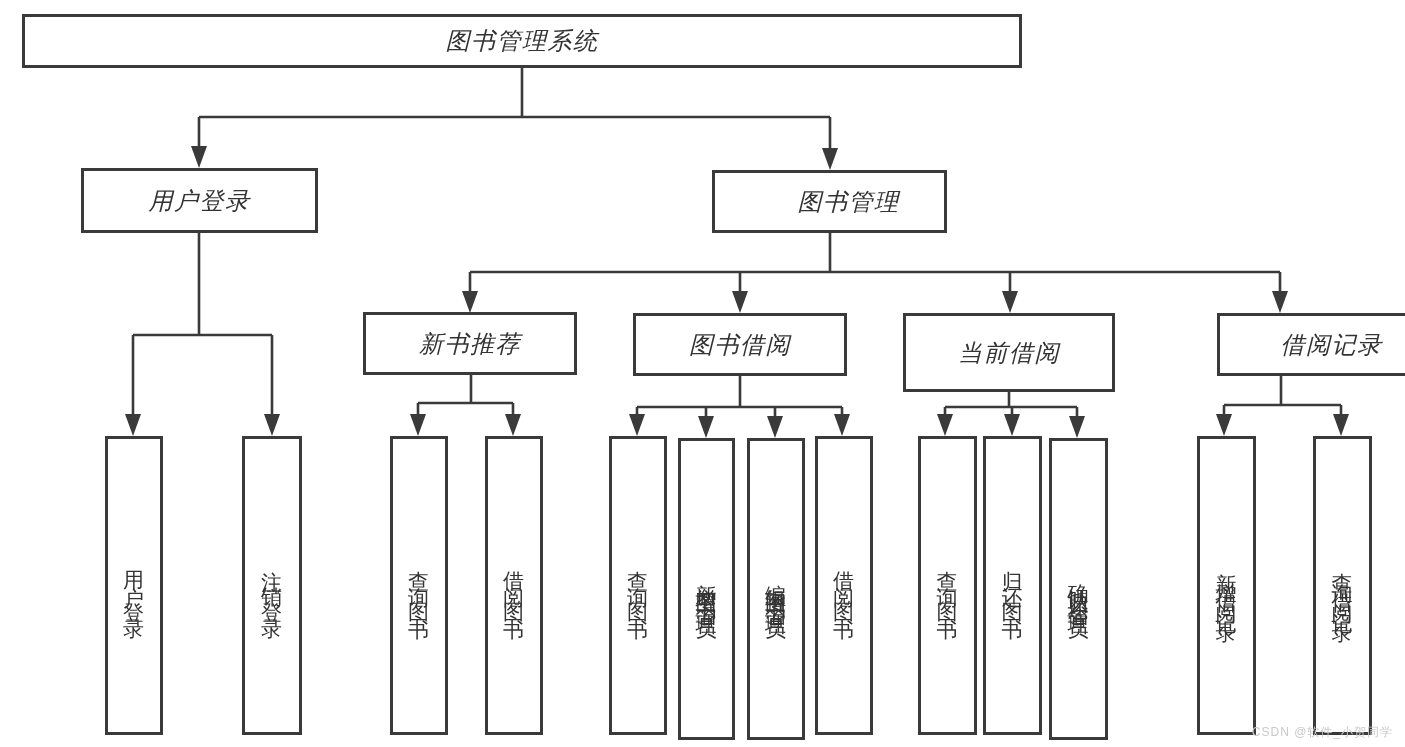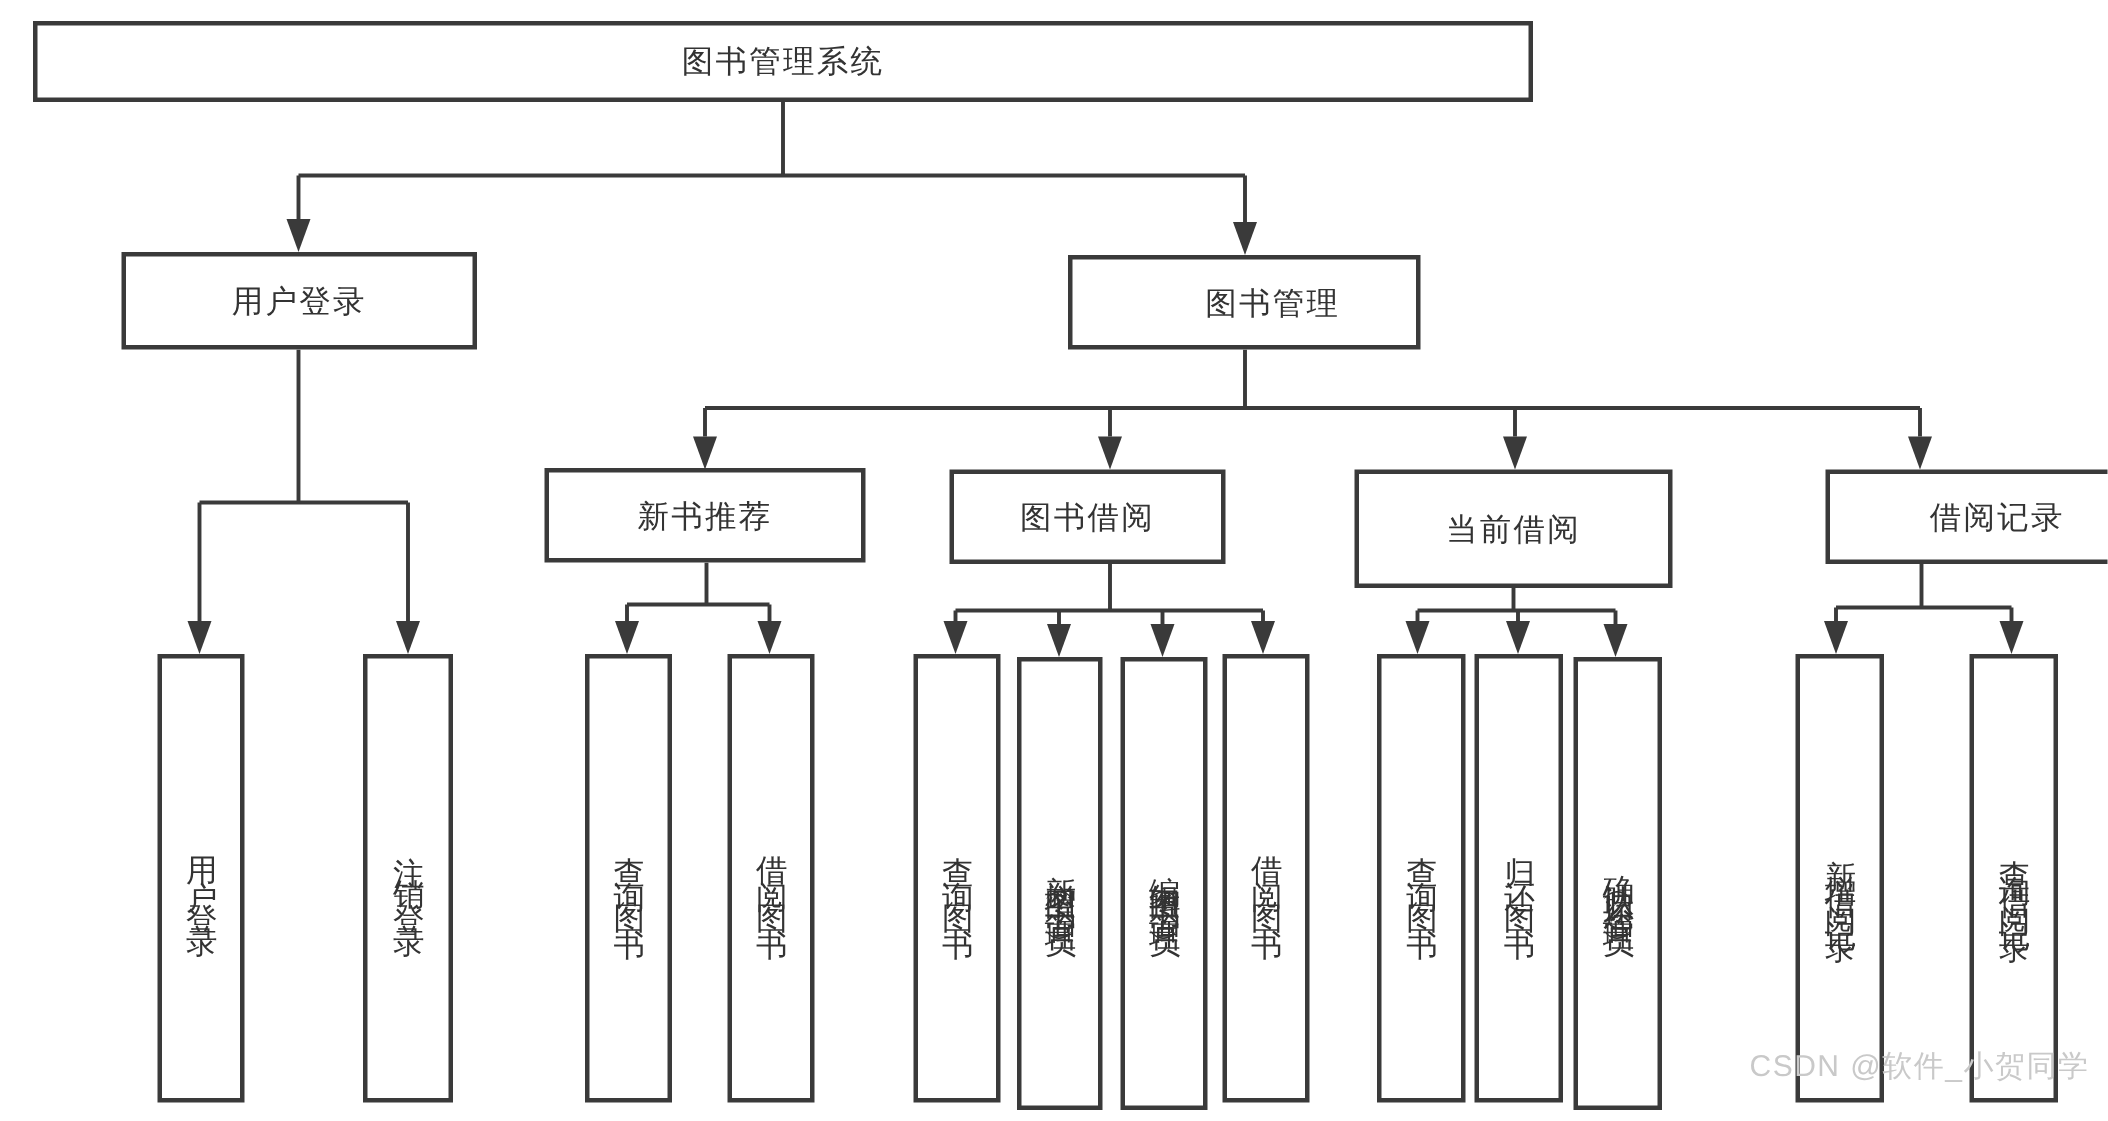--- a/index.html
+++ b/index.html
@@ -47,9 +47,10 @@
     color: var(--text, #333);
   }
   .node {
-    font-size: 21px;
+    font-size: 24px;
     letter-spacing: 1.5px;
     white-space: nowrap;
+    font-style: italic;
   }
   .vnode span {
     writing-mode: vertical-rl;

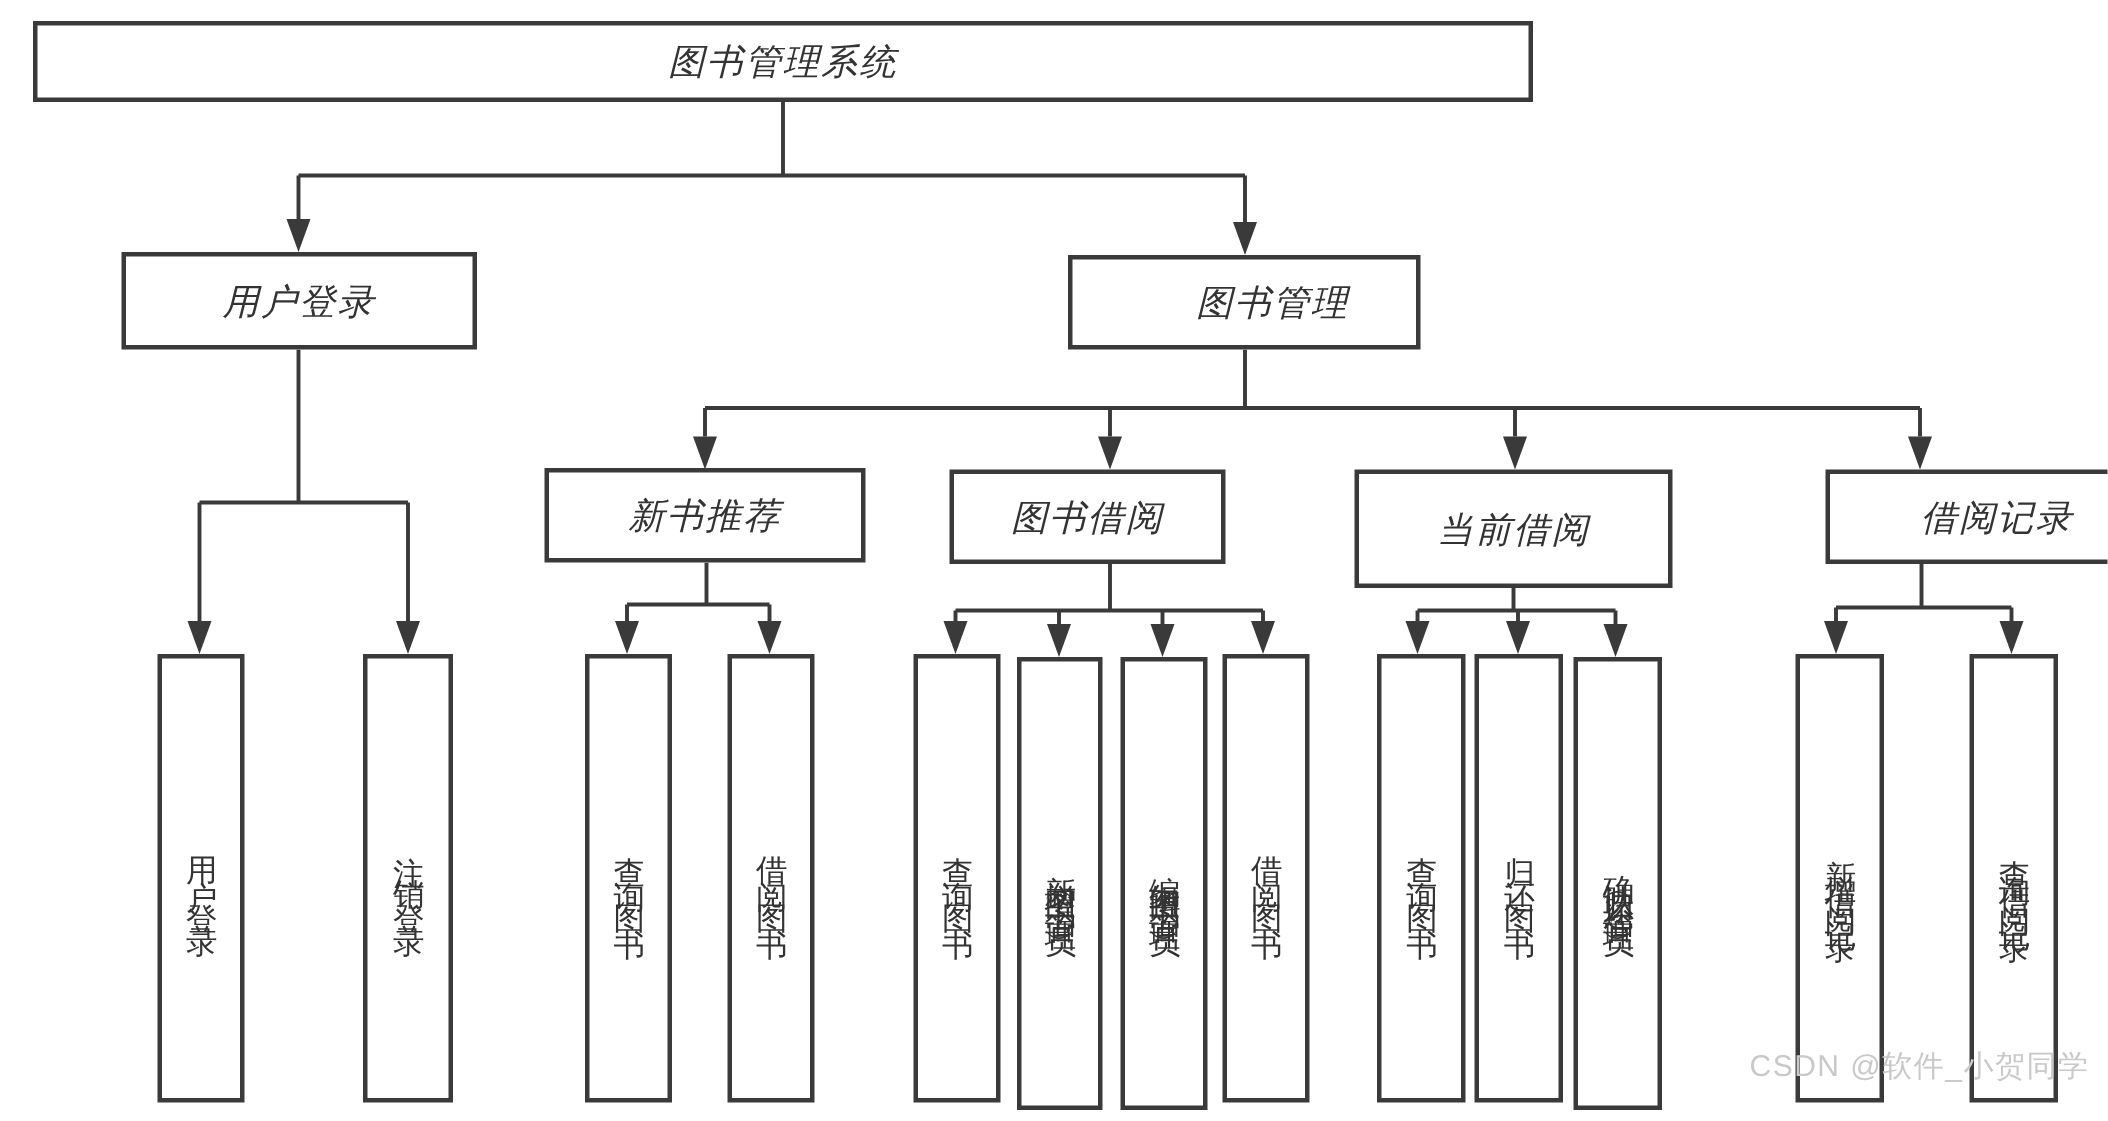--- a/index.html
+++ b/index.html
@@ -68,7 +68,7 @@
   #n-user-login    { left: 81px;   top: 168px; width: 237px;  height: 65px; }
   #n-book-mgmt     { left: 712px;  top: 170px; width: 235px;  height: 63px; padding-left: 38px; }
   #n-new-book-rec  { left: 363px;  top: 312px; width: 214px;  height: 63px; text-align: center; }
-  #n-book-borrow   { left: 633px;  top: 313px; width: 184px;  height: 63px; }
+  #n-book-borrow   { left: 633px;  top: 313px; width: 214px;  height: 63px; }
   #n-cur-borrow    { left: 903px;  top: 313px; width: 212px;  height: 79px; }
   #n-borrow-rec    { left: 1217px; top: 313px; width: 229px;  height: 63px; }
 

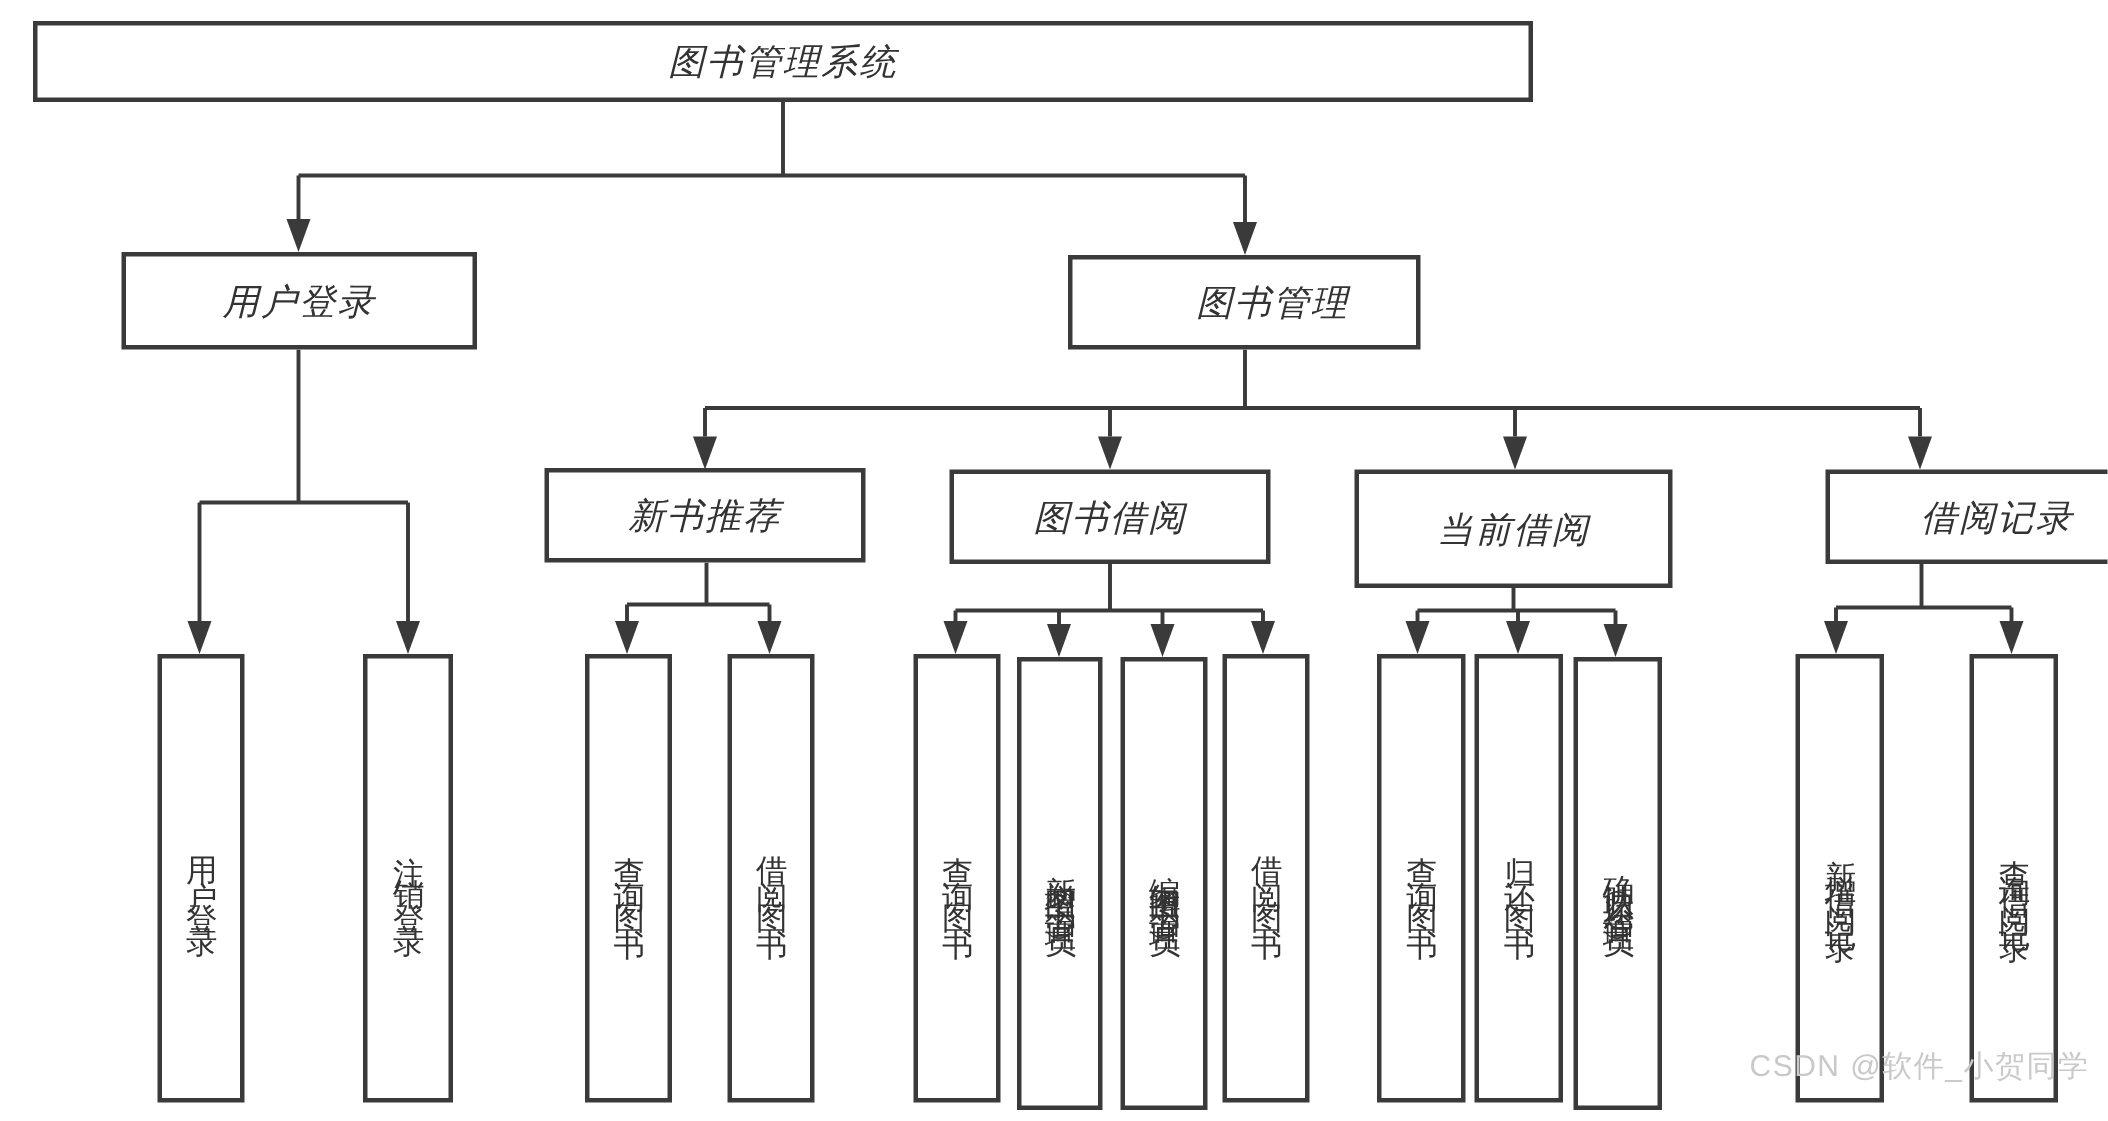--- a/index.html
+++ b/index.html
@@ -90,8 +90,8 @@
   .watermark {
     position: absolute;
     right: 12px;
-    bottom: 23px;
-    font-size: 20px;
+    bottom: 6px;
+    font-size: 12px;
     letter-spacing: 1px;
     color: var(--watermark, #c9c9c9);
     z-index: 3;

